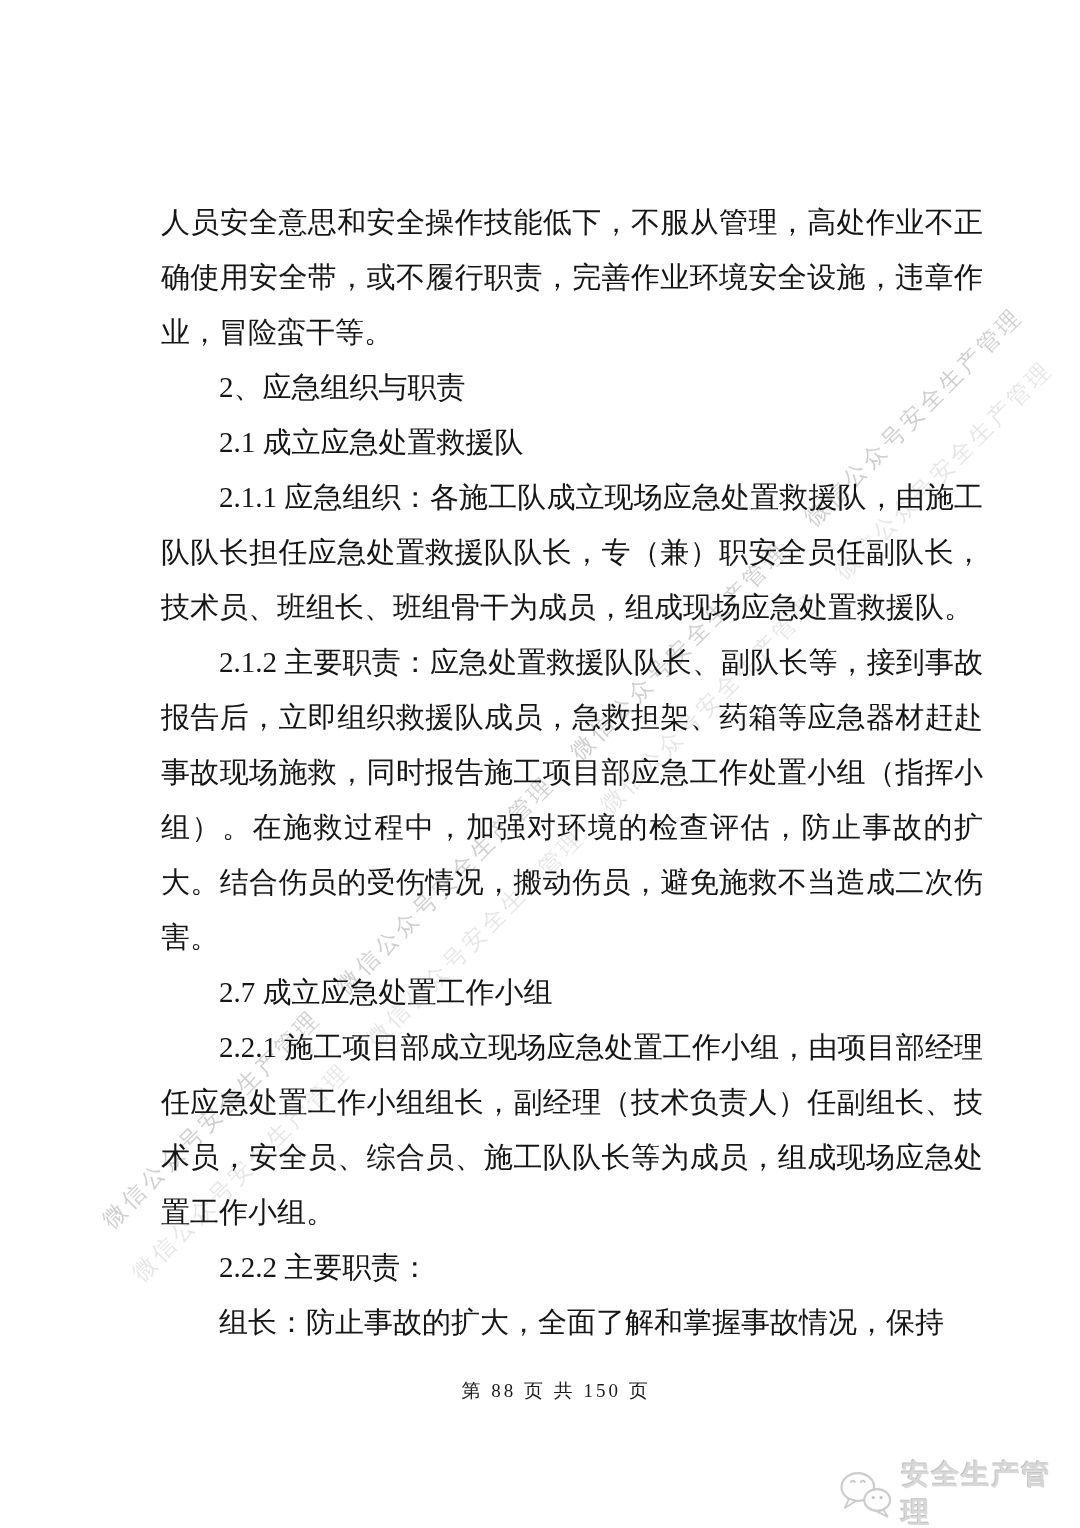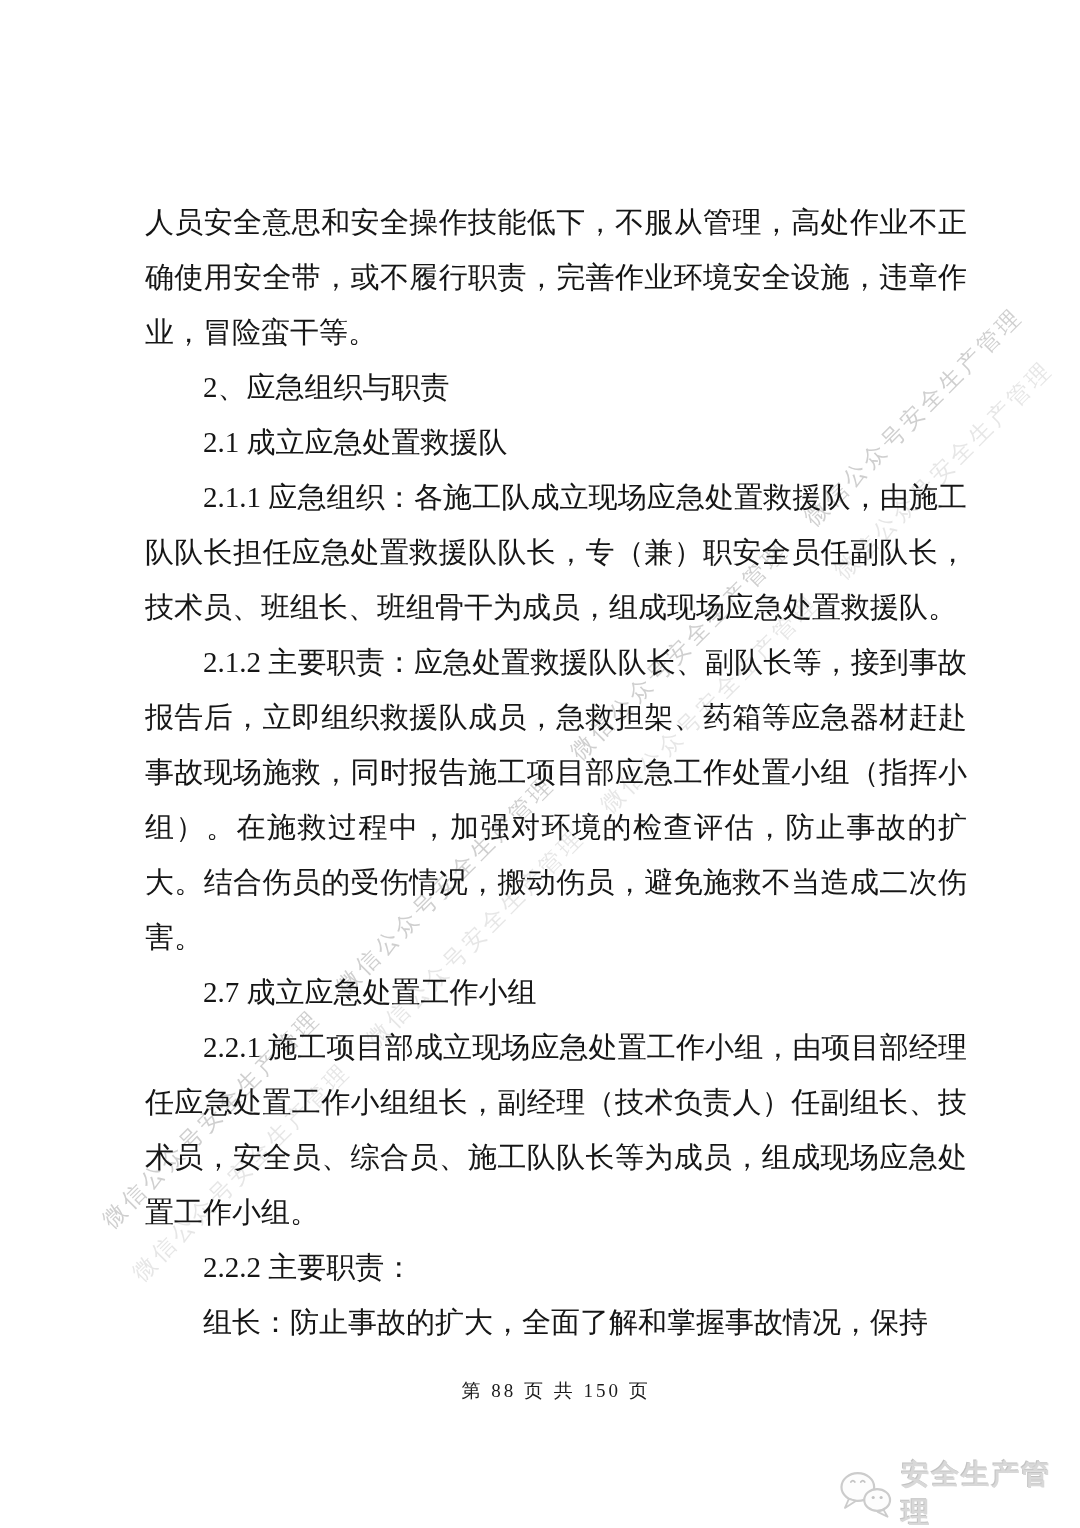--- a/index.html
+++ b/index.html
@@ -44,7 +44,7 @@
   
   .content {
     position: absolute;
-    left: 145px; top: 195px; width: 822px;
+    left: 161px; top: 195px; width: 822px;
     z-index: 2;
     font-size: 29px;
     line-height: 55px;

